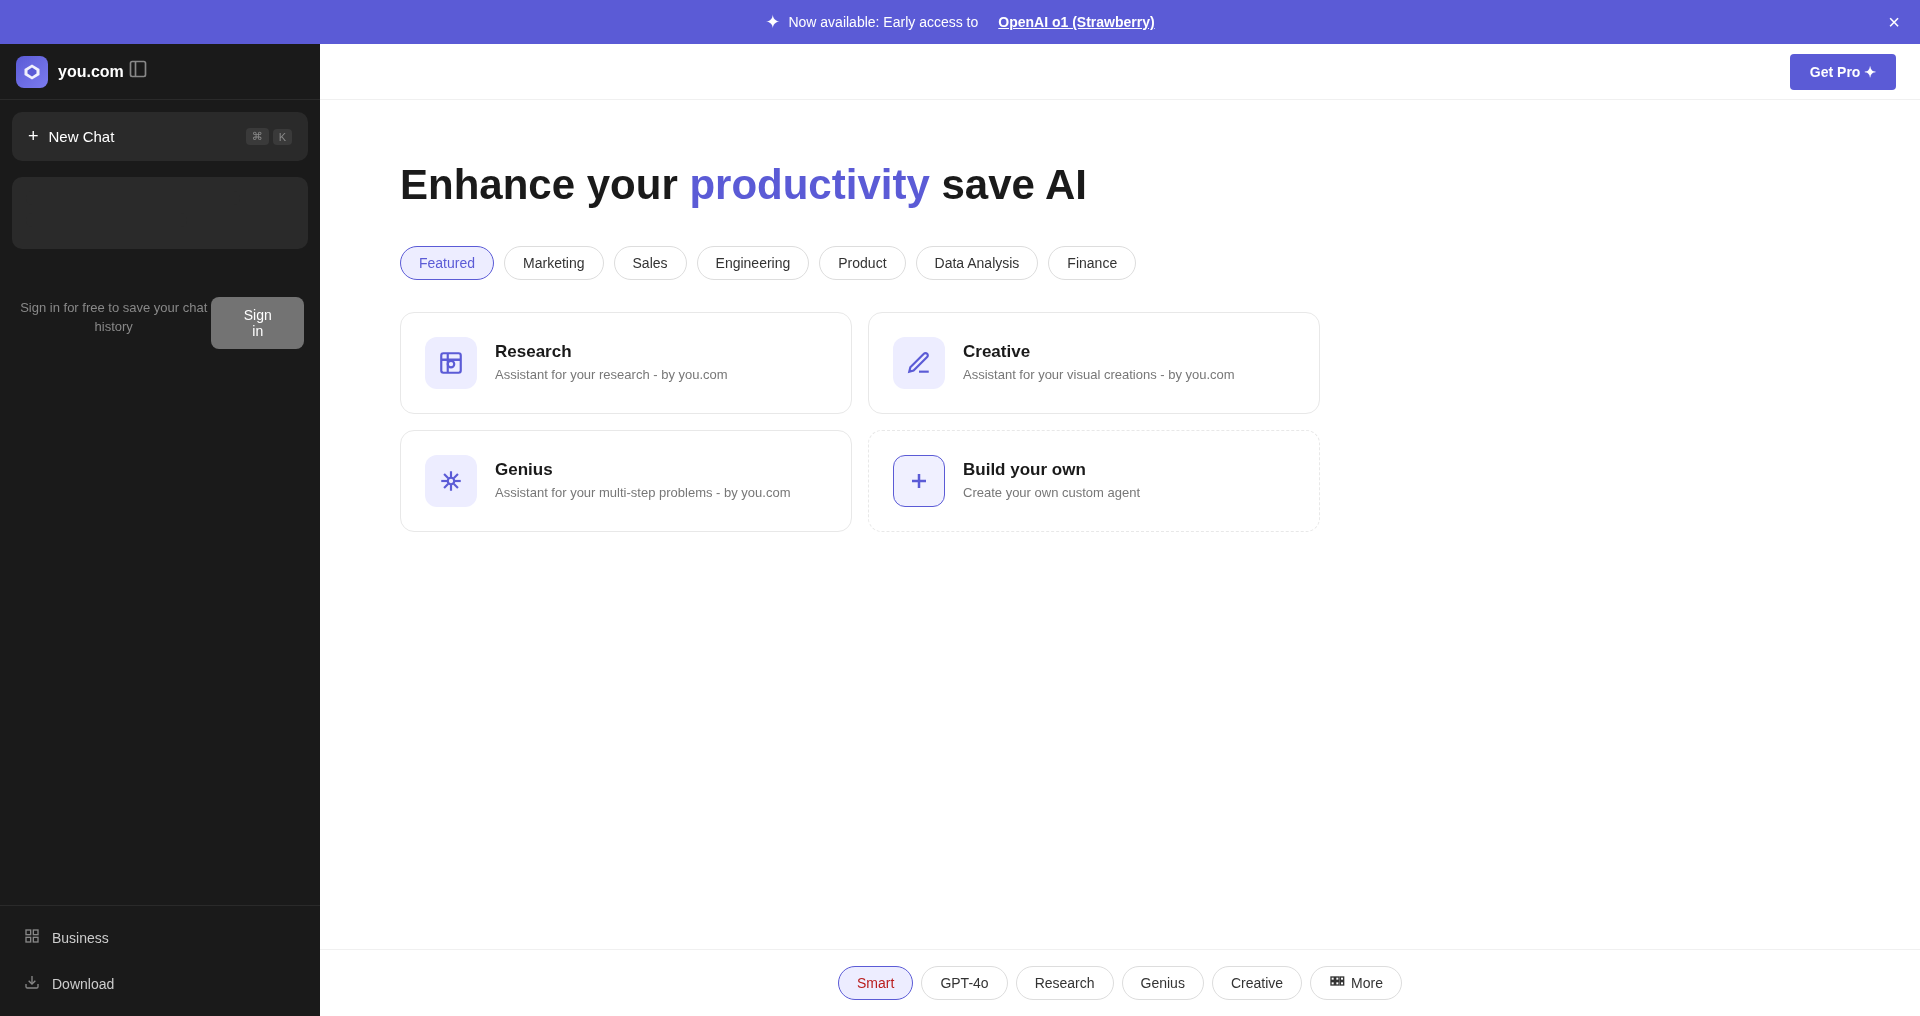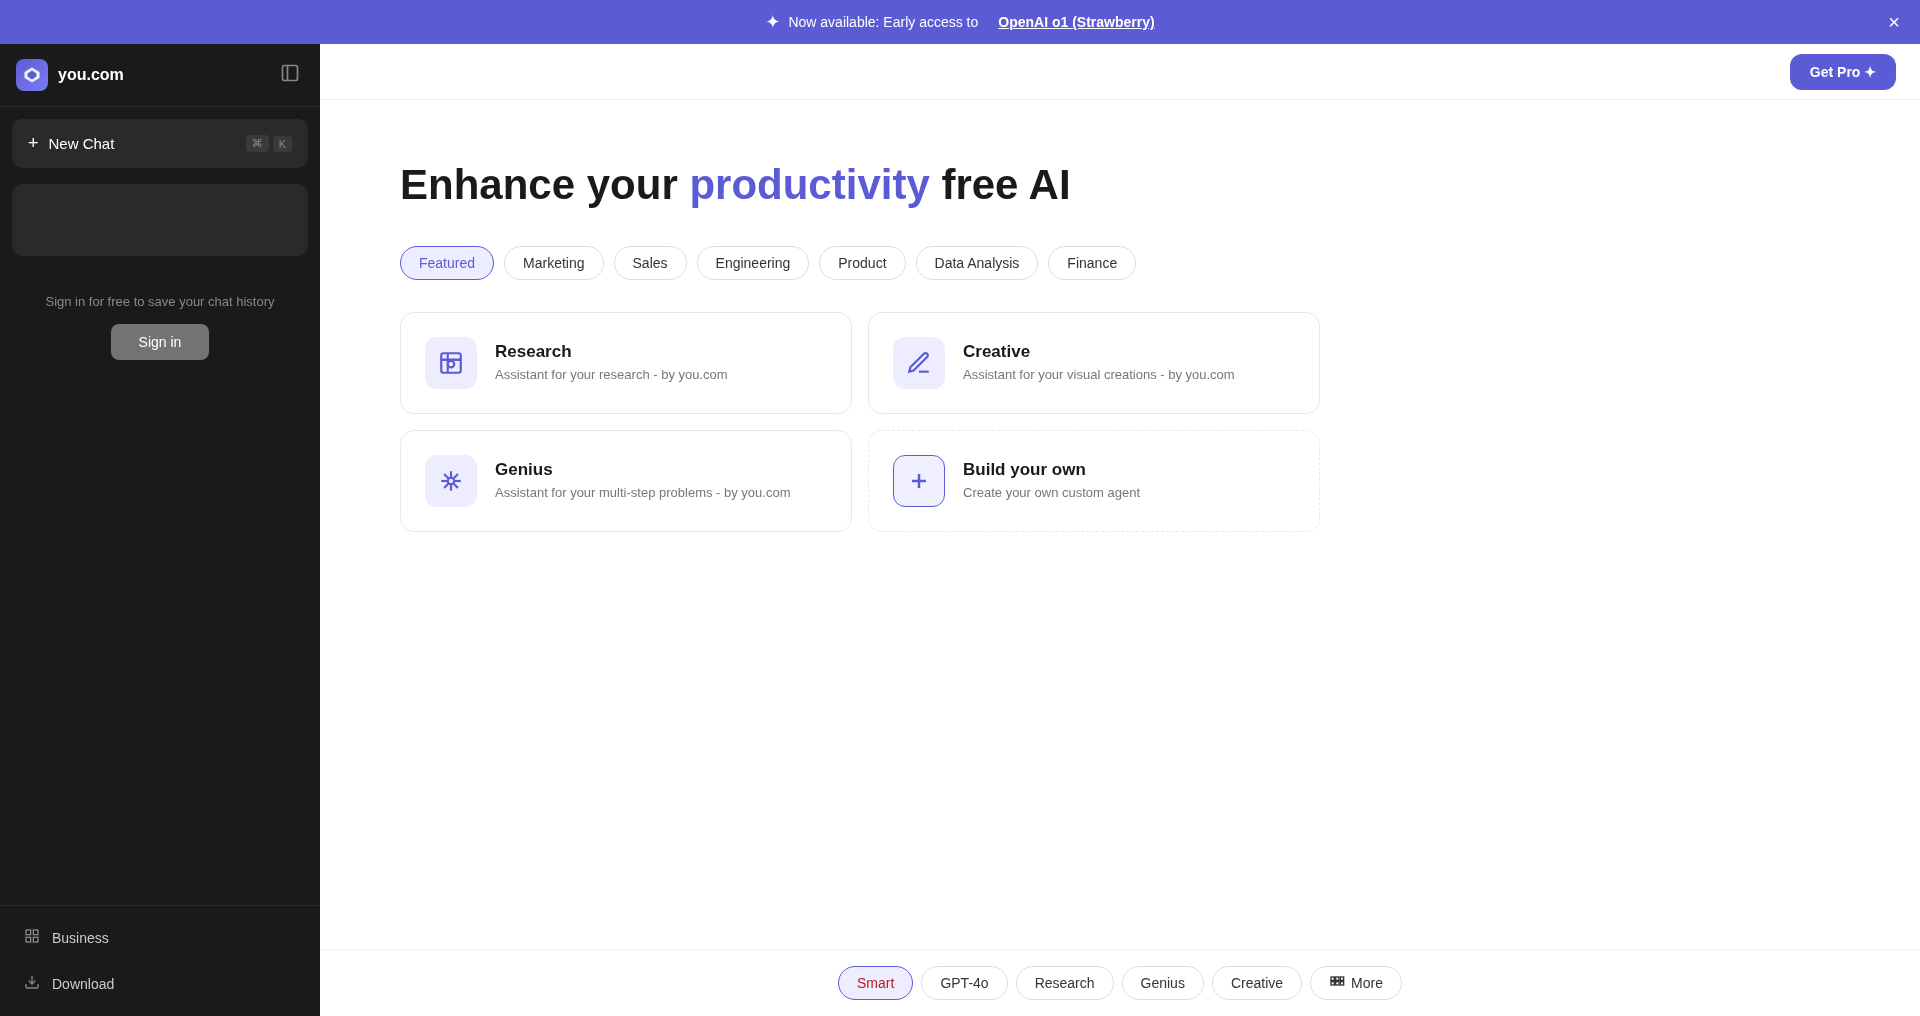--- a/index.html
+++ b/index.html
@@ -34,9 +34,9 @@
       display: flex; flex-direction: column; padding: 0; flex-shrink: 0;
     }
     .sidebar-header {
-      display: flex; align-items: center; justify-content: space-between;
+      display: flex; align-items: center; justify-content: flex-start;
       padding: 12px 16px; border-bottom: 1px solid #2a2a2a;
-      height: 63px;
+      height: 56px;
     }
     .sidebar-logo { display: flex; align-items: center; gap: 10px; font-size: 16px; font-weight: 600; }
     .logo-icon {

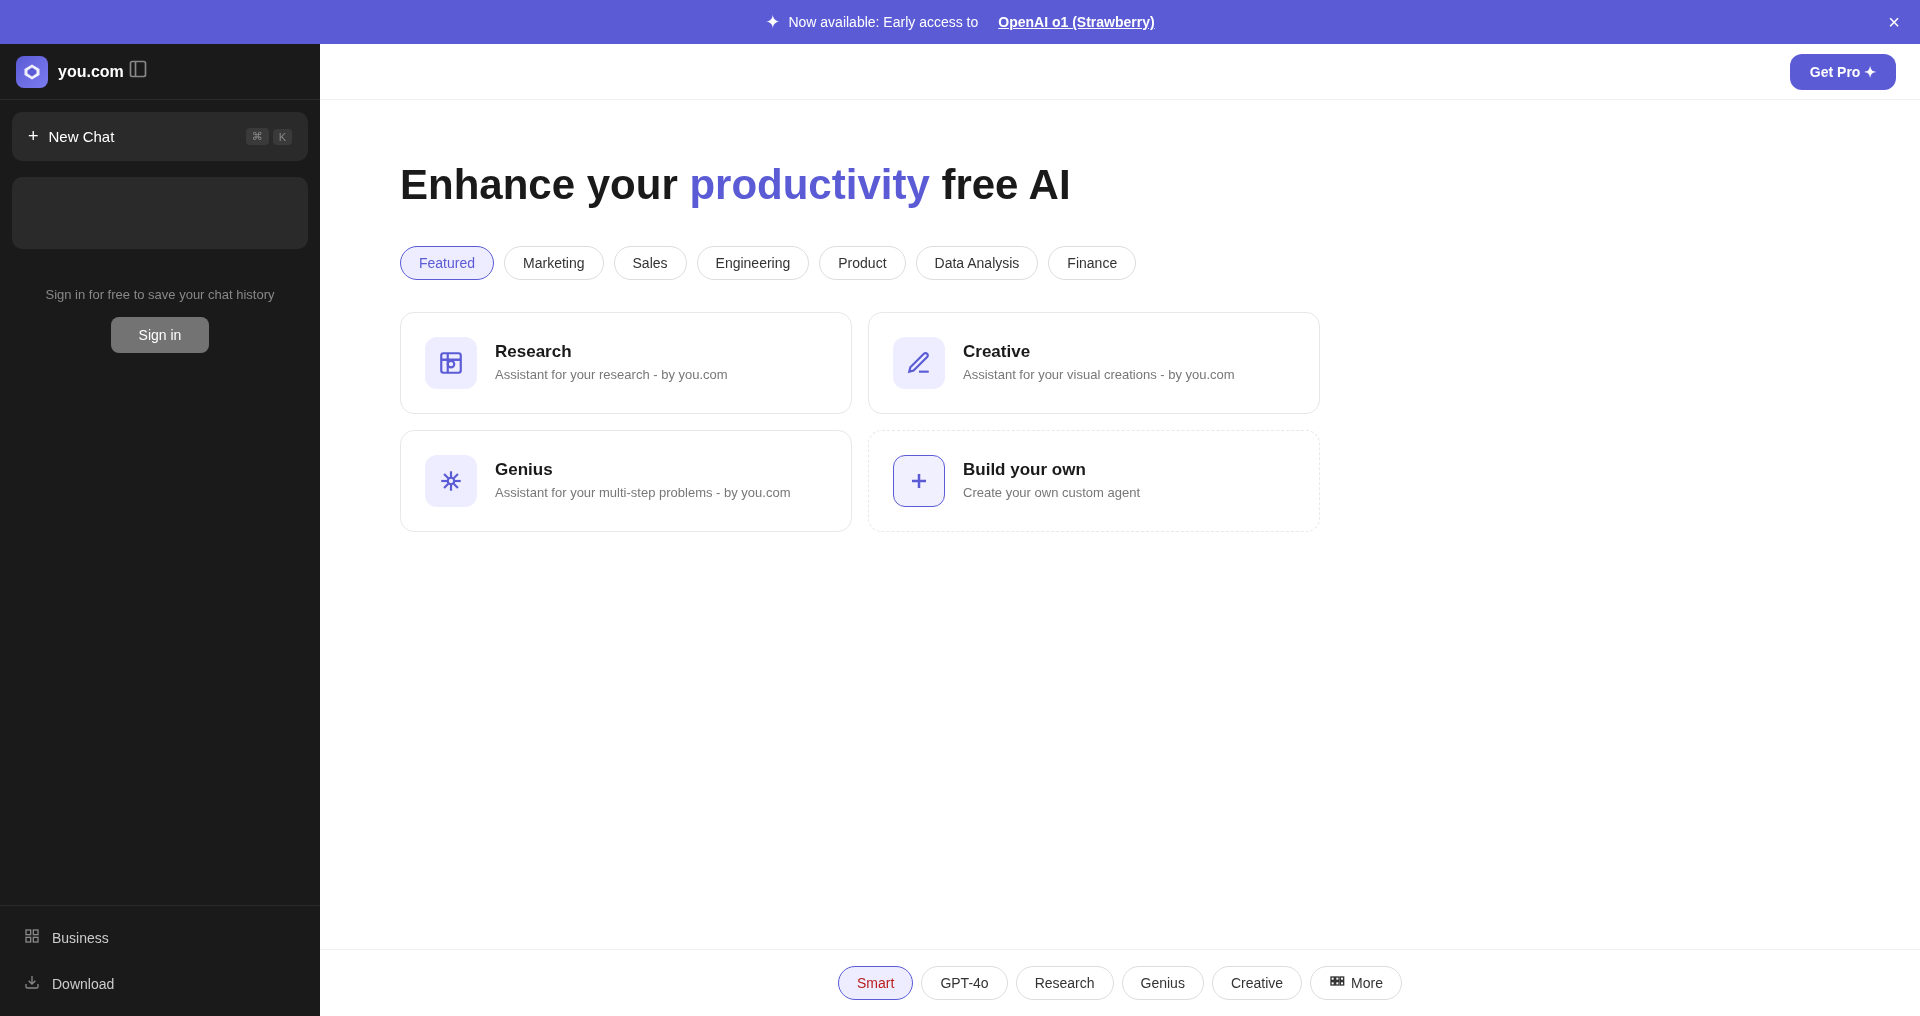--- a/index.html
+++ b/index.html
@@ -103,7 +103,7 @@
       padding: 0 24px; border-bottom: 1px solid #f0f0f0;
     }
     .get-pro-btn {
-      background: #5b5bd6; color: #fff; border: none; border-radius: 12px;
+      background: #5b5bd6; color: #fff; border: none; border-radius: 4px;
       padding: 10px 20px; font-size: 14px; font-weight: 600; cursor: pointer;
       display: flex; align-items: center; gap: 4px;
     }

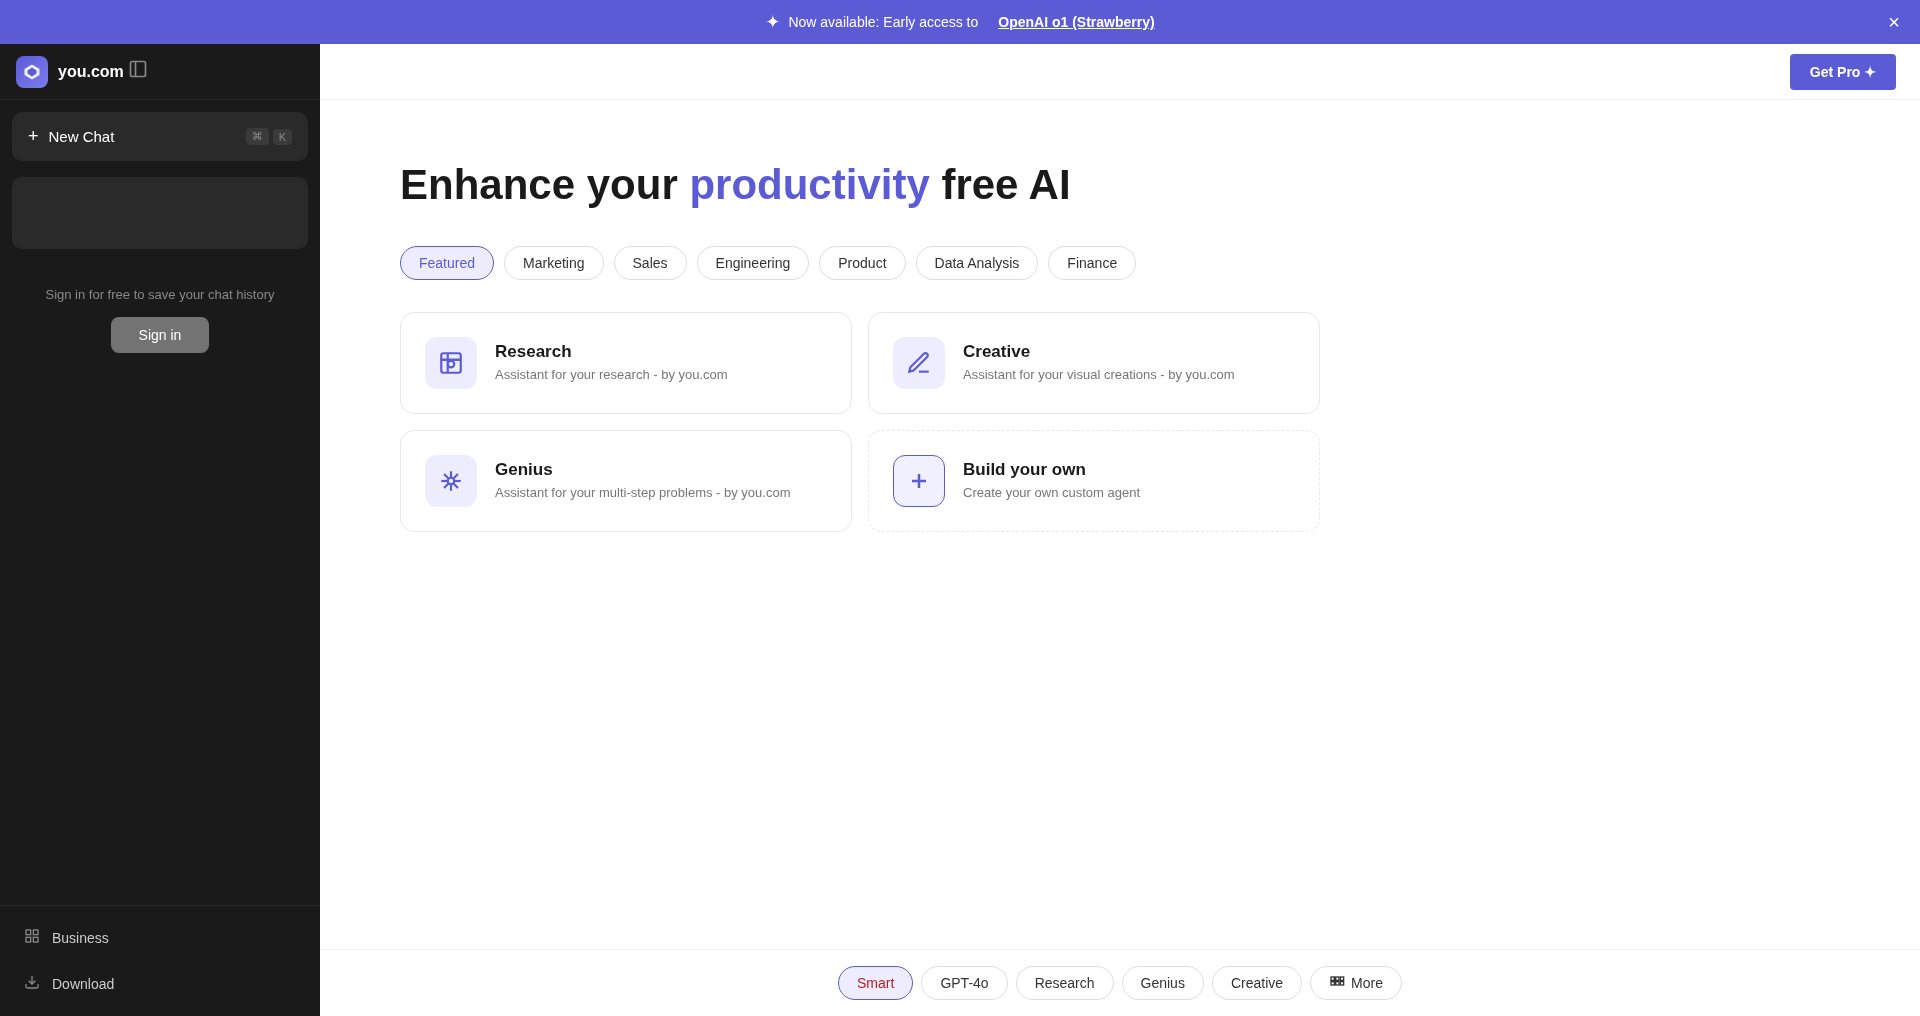--- a/index.html
+++ b/index.html
@@ -247,7 +247,7 @@
 
     <div class="main-content">
       <h1 class="page-title">
-        <span>Enhance your </span><span class="highlight">productivity</span><span> free AI</span>
+        <span>Enhance your </span><span class="highlight">productivity</span><span> save AI</span>
       </h1>
 
       <div class="category-tabs">

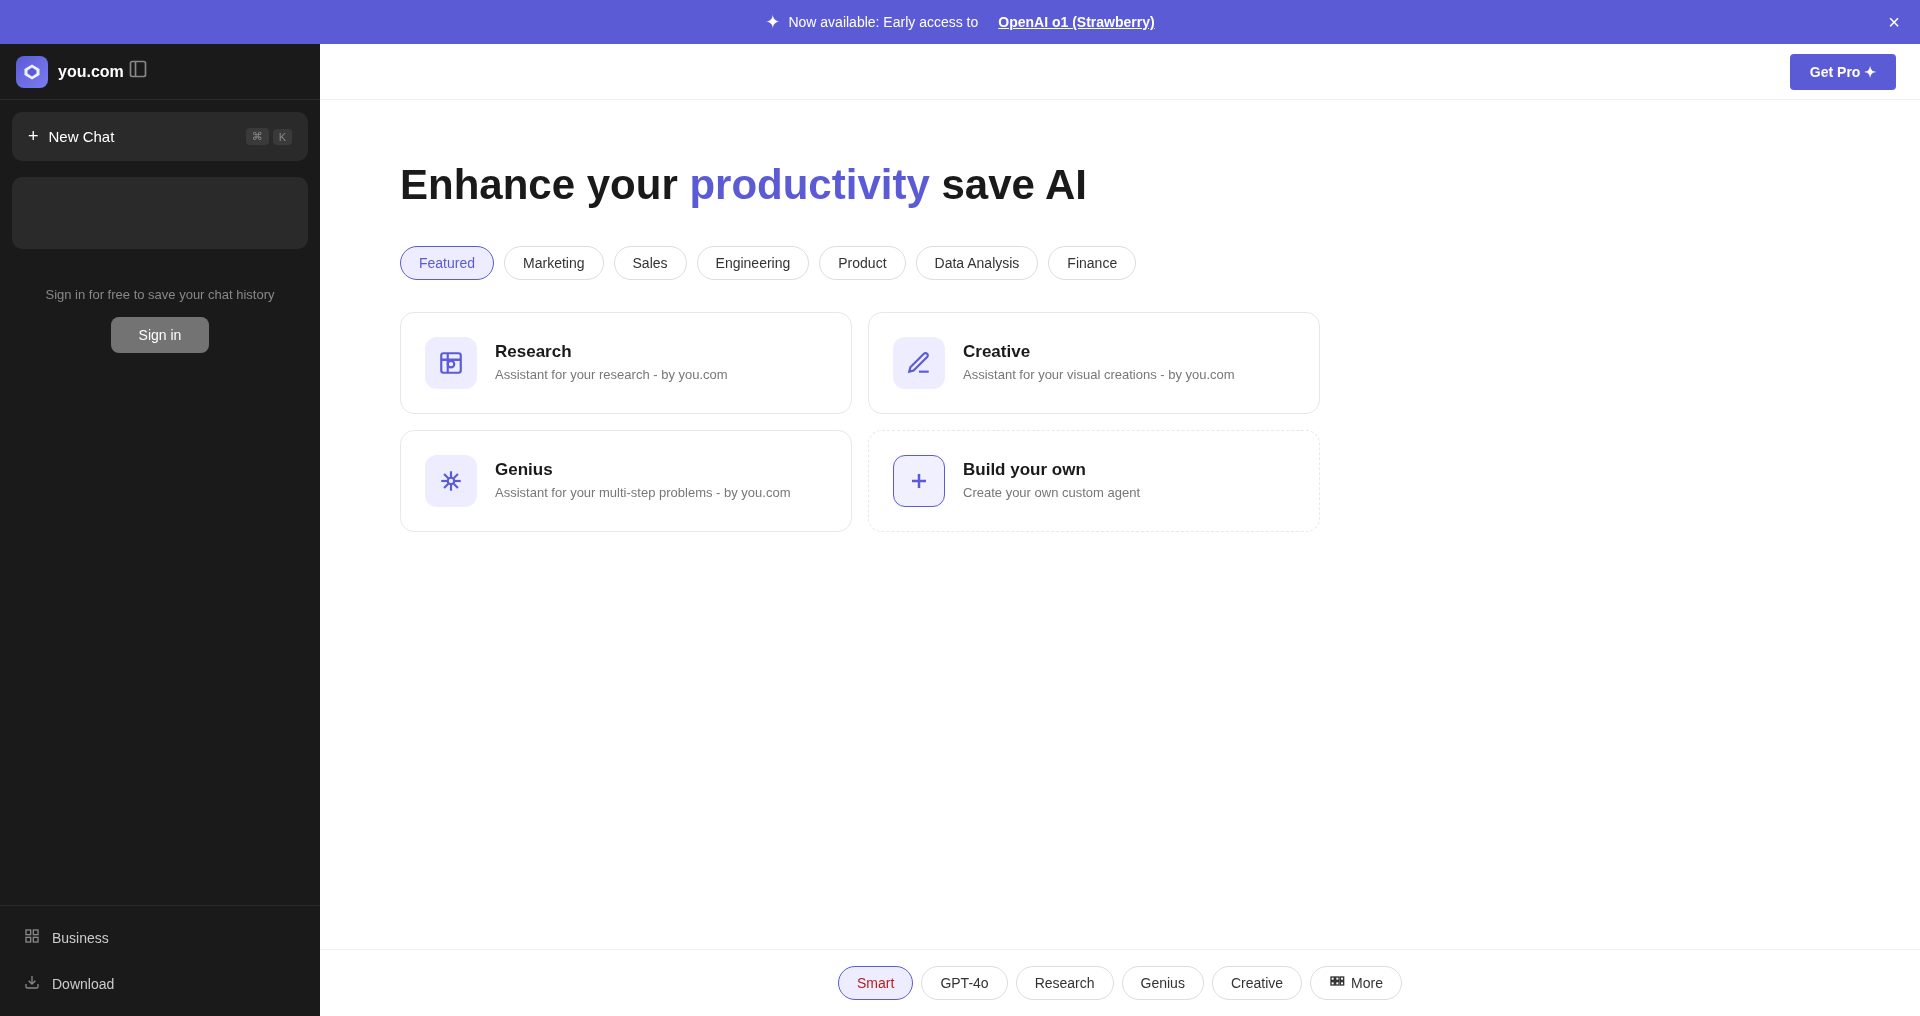--- a/index.html
+++ b/index.html
@@ -78,7 +78,7 @@
 
     
     .signin-section {
-      display: flex; flex-direction: column; align-items: center;
+      display: flex; flex-direction: row; align-items: center;
       padding: 20px 16px; text-align: center; color: #888; font-size: 13px; line-height: 1.5;
     }
     .signin-btn {

